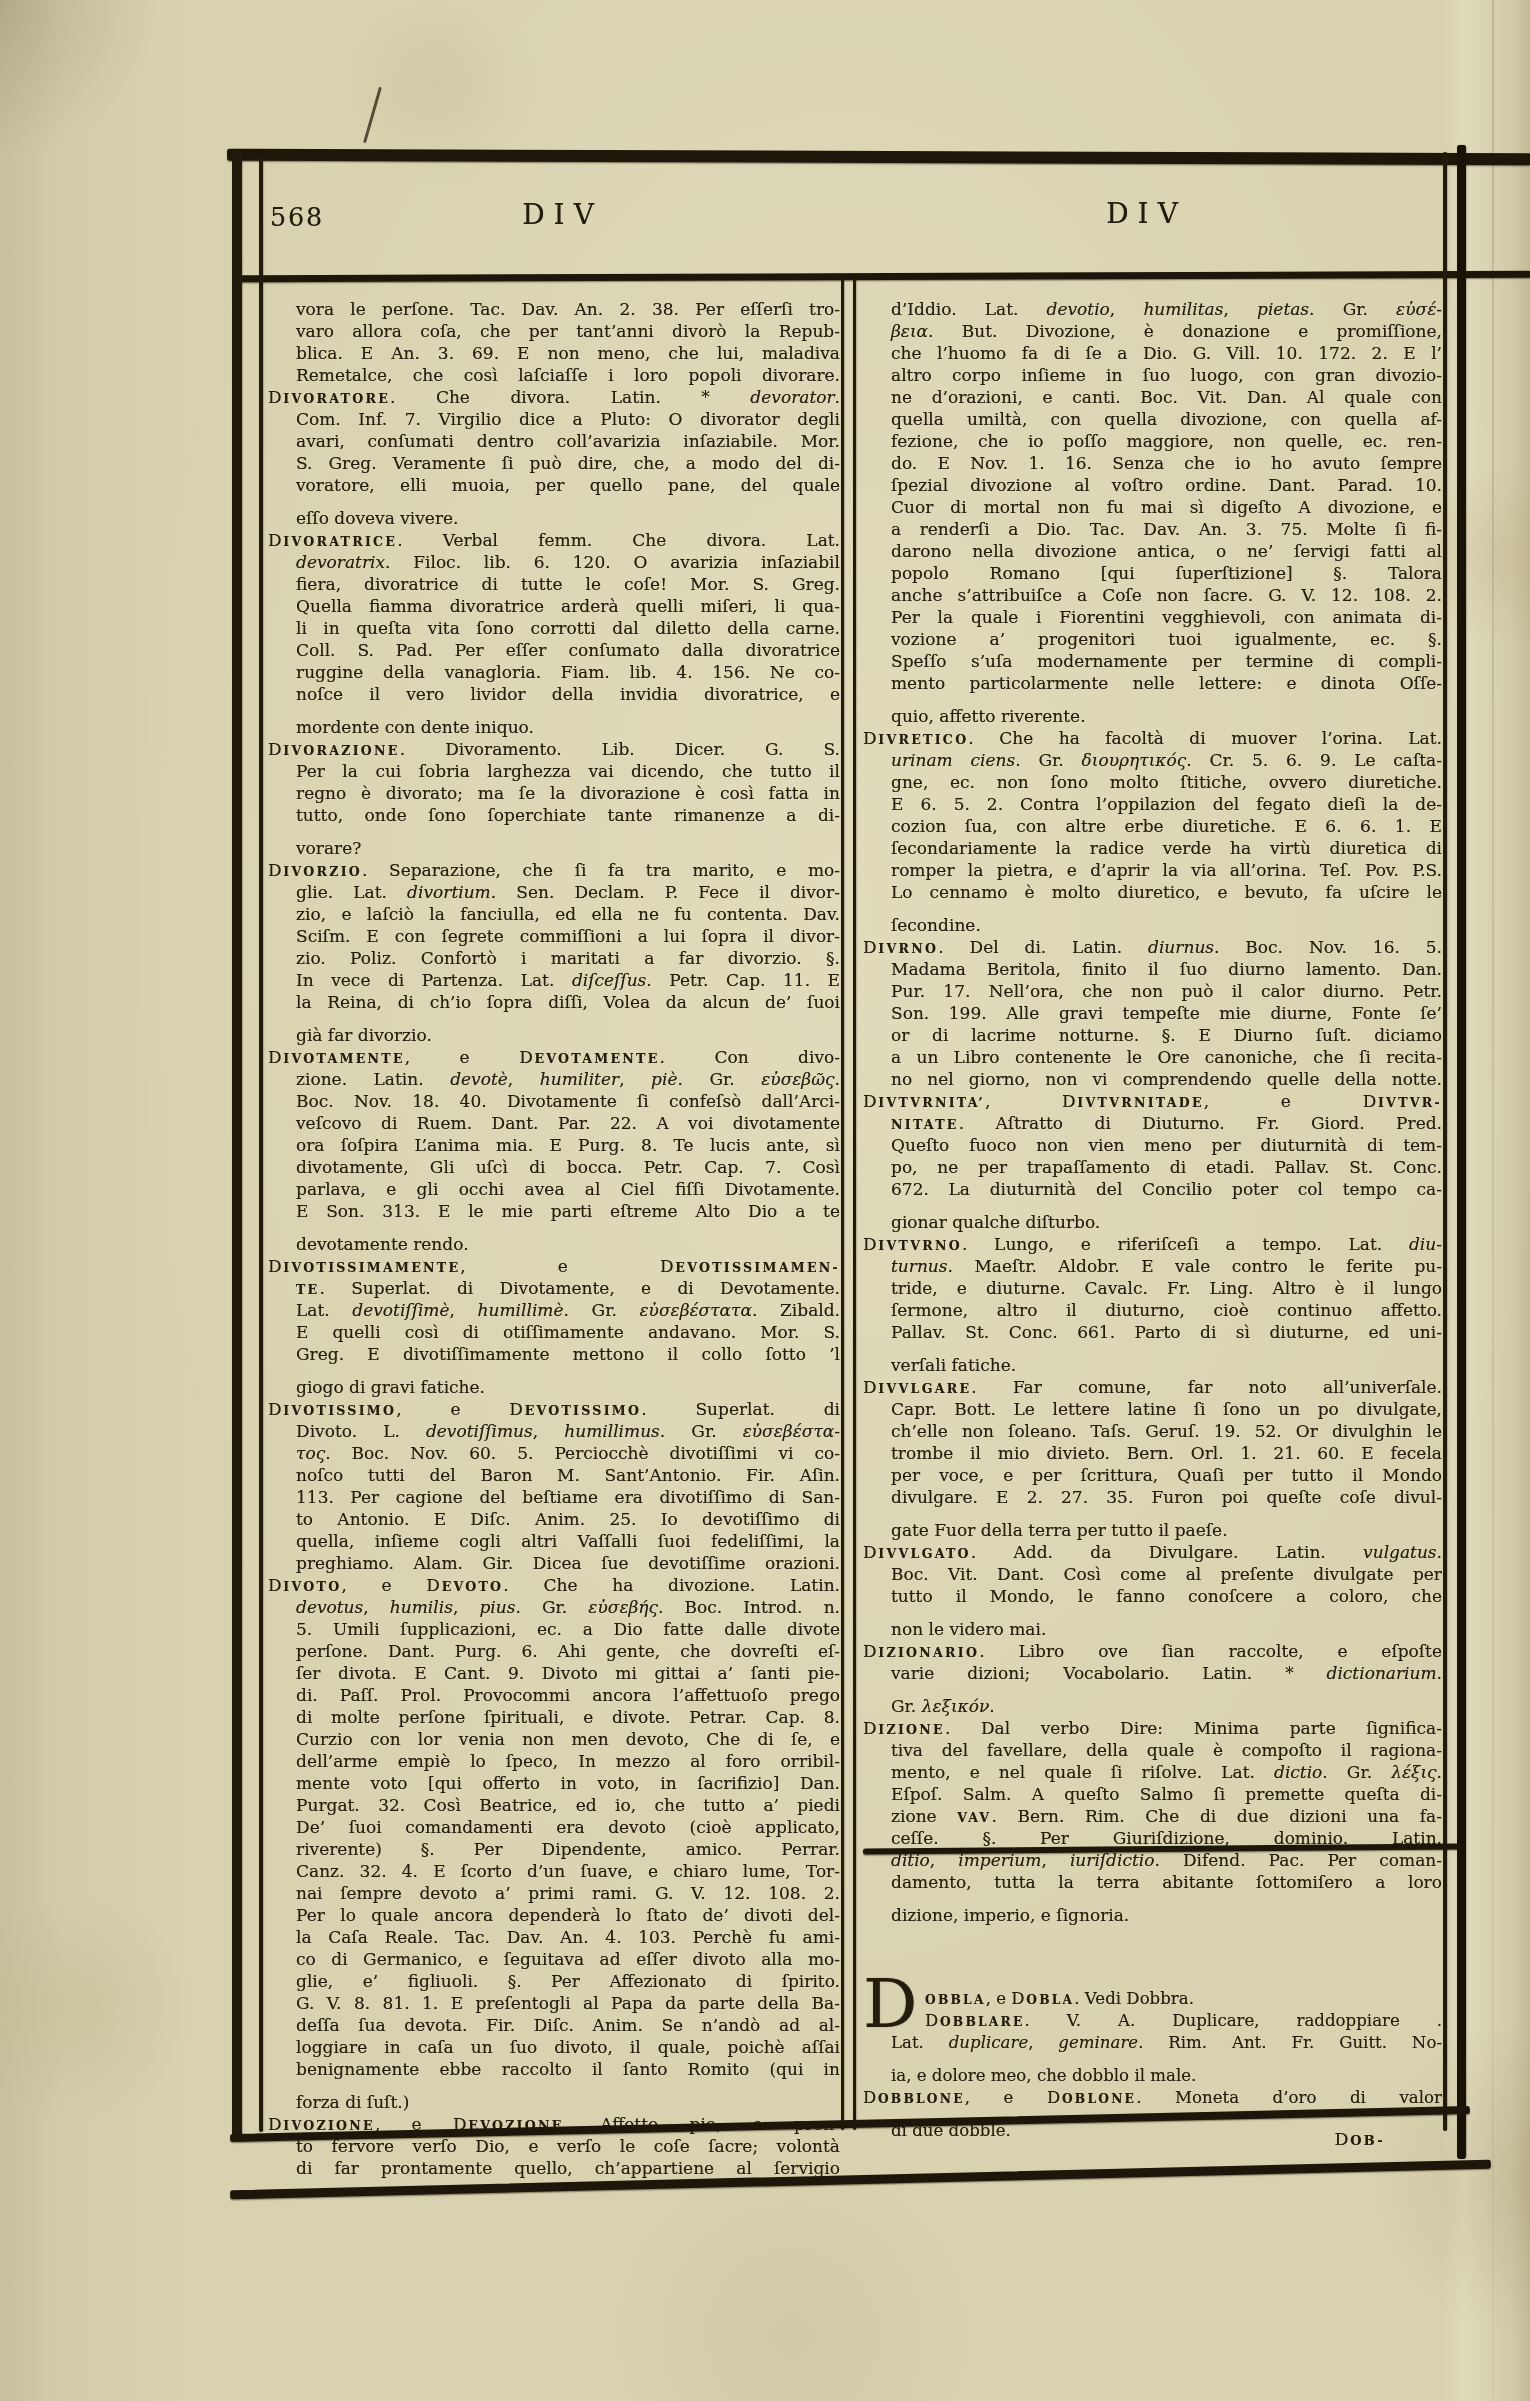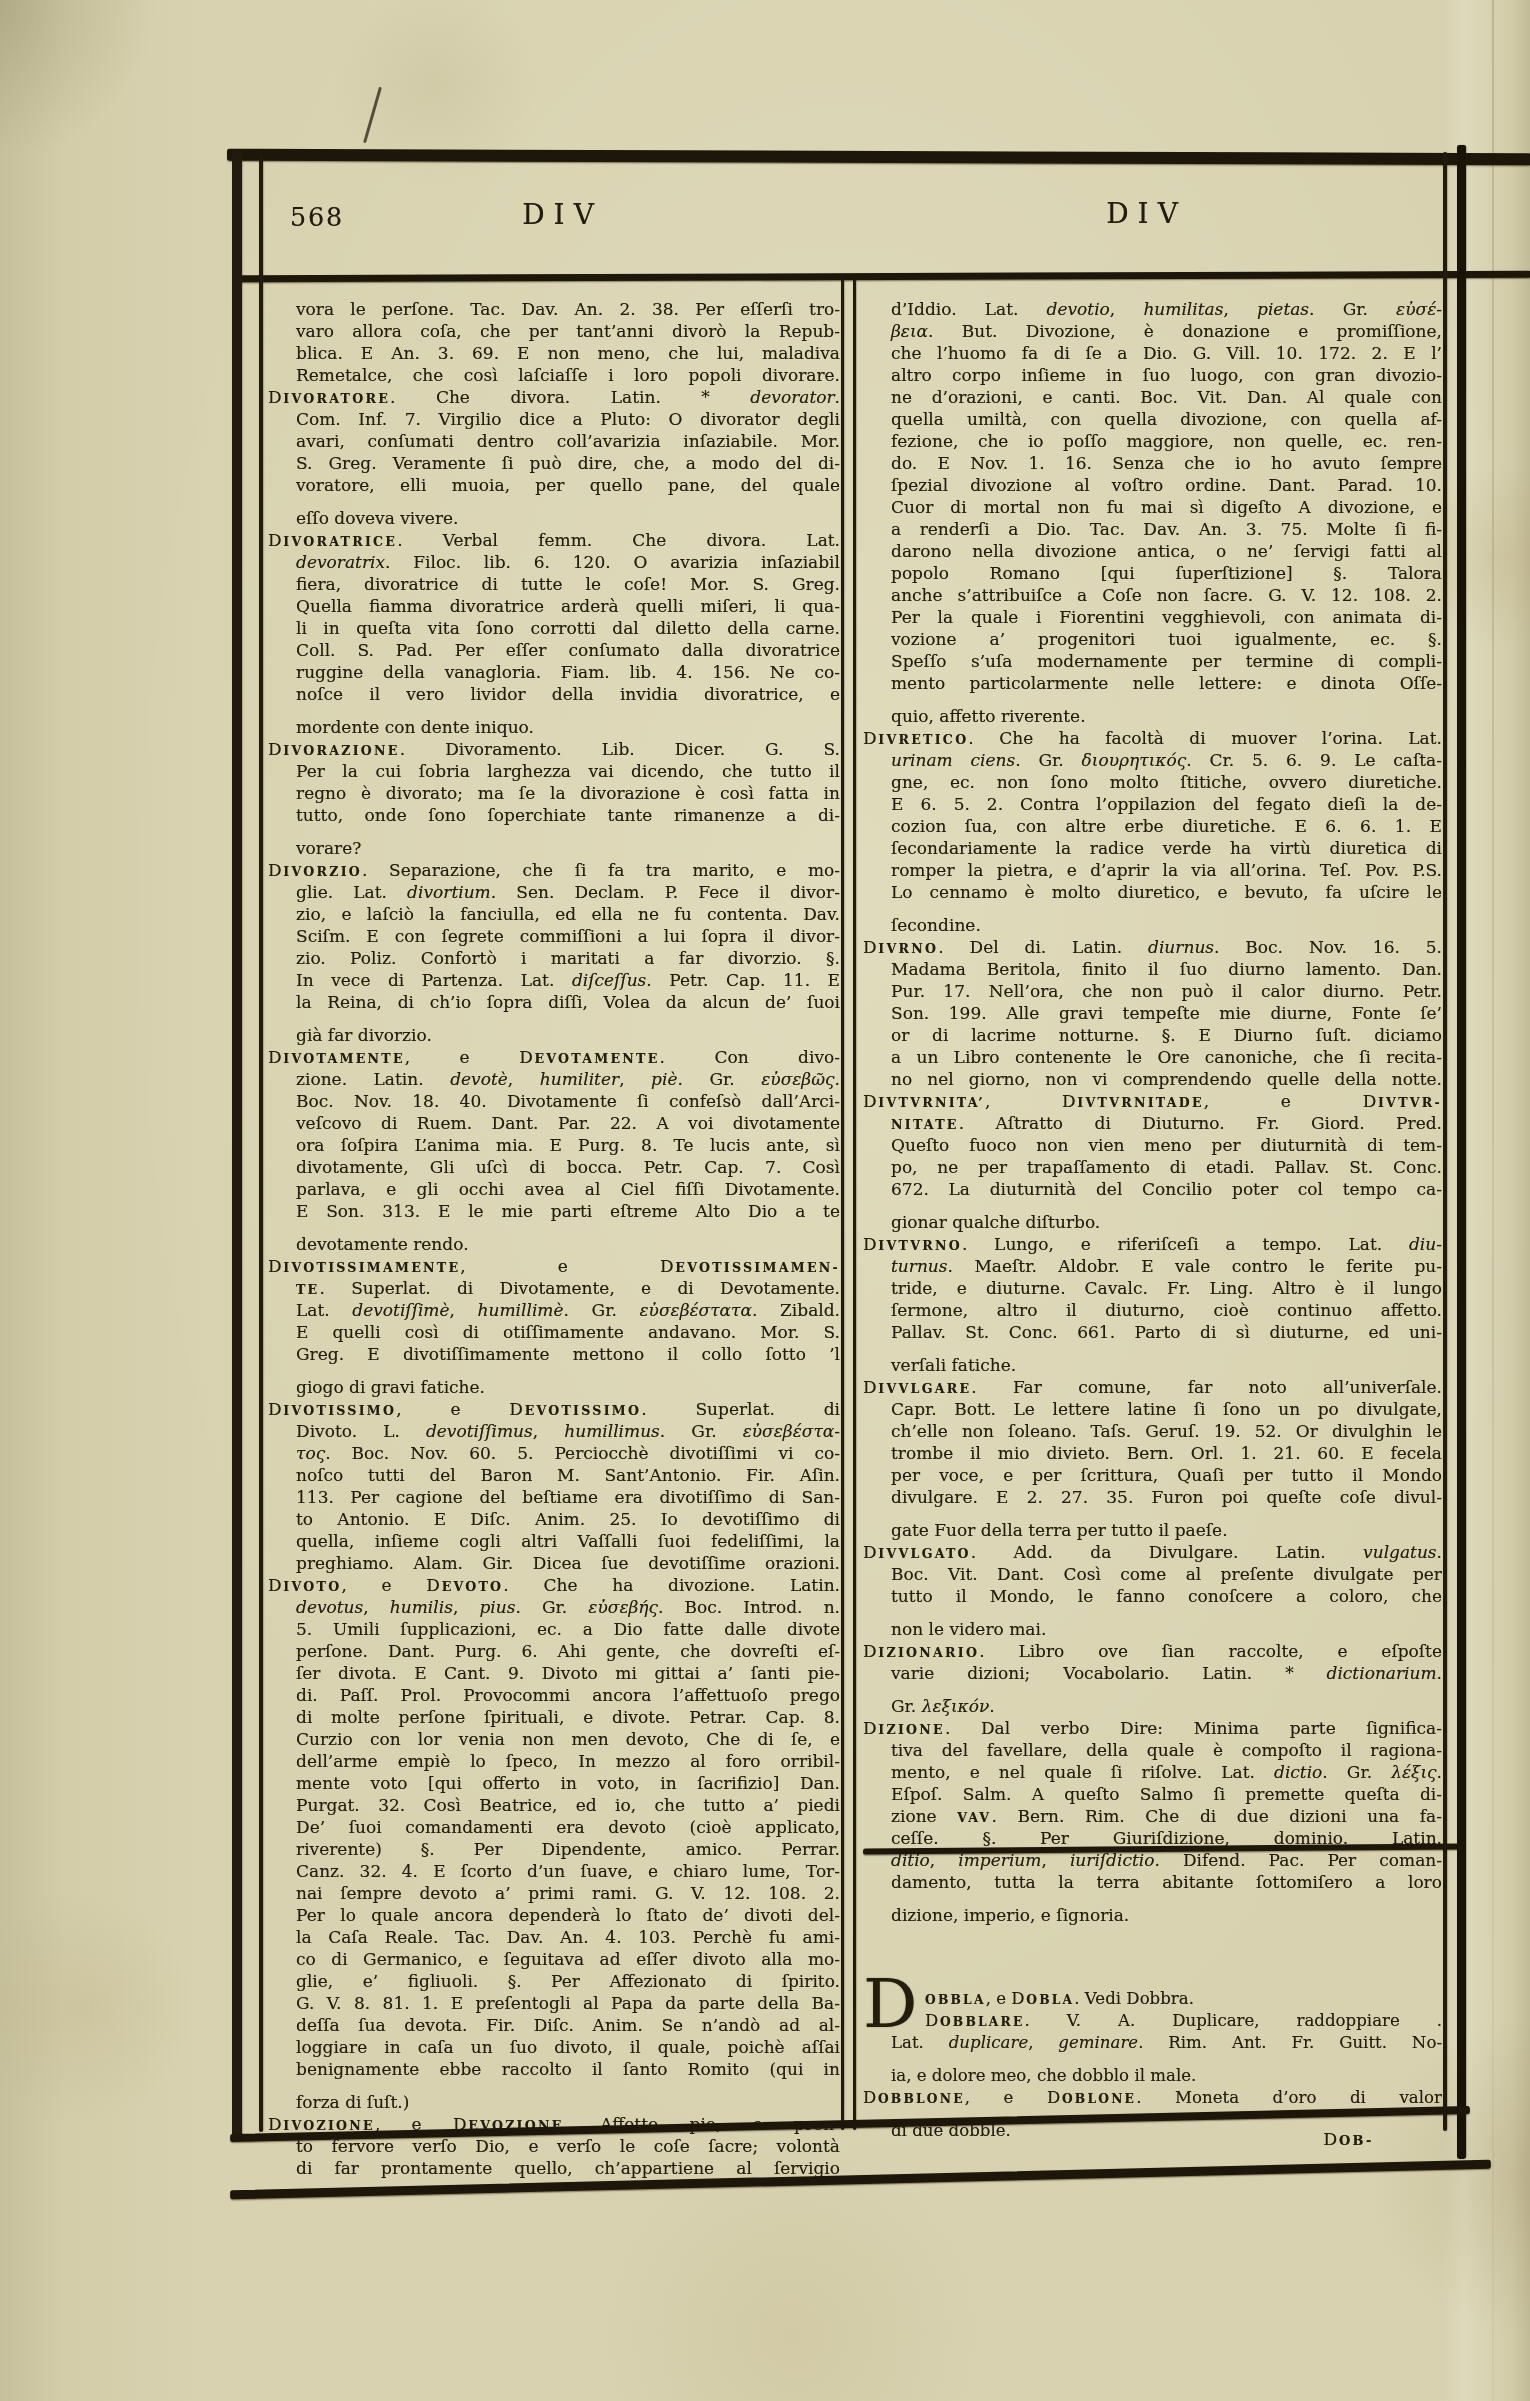--- a/index.html
+++ b/index.html
@@ -60,7 +60,7 @@
   <div class="hr" style="left:227px;top:151px;width:1304px;height:12px;transform:rotate(.2deg);"></div>
   <div class="hr" style="left:235px;top:273px;width:1296px;height:7.3px;transform:rotate(-.2deg);"></div>
 
-  <div class="pagenum" style="left:270px;top:202px;margin-left:20px;">568</div>
+  <div class="pagenum" style="left:270px;top:202px;">568</div>
   <div class="runhead" style="left:472px;top:198px;width:181px;">DIV</div>
   <div class="runhead" style="left:1056px;top:197px;width:181px;">DIV</div>
 

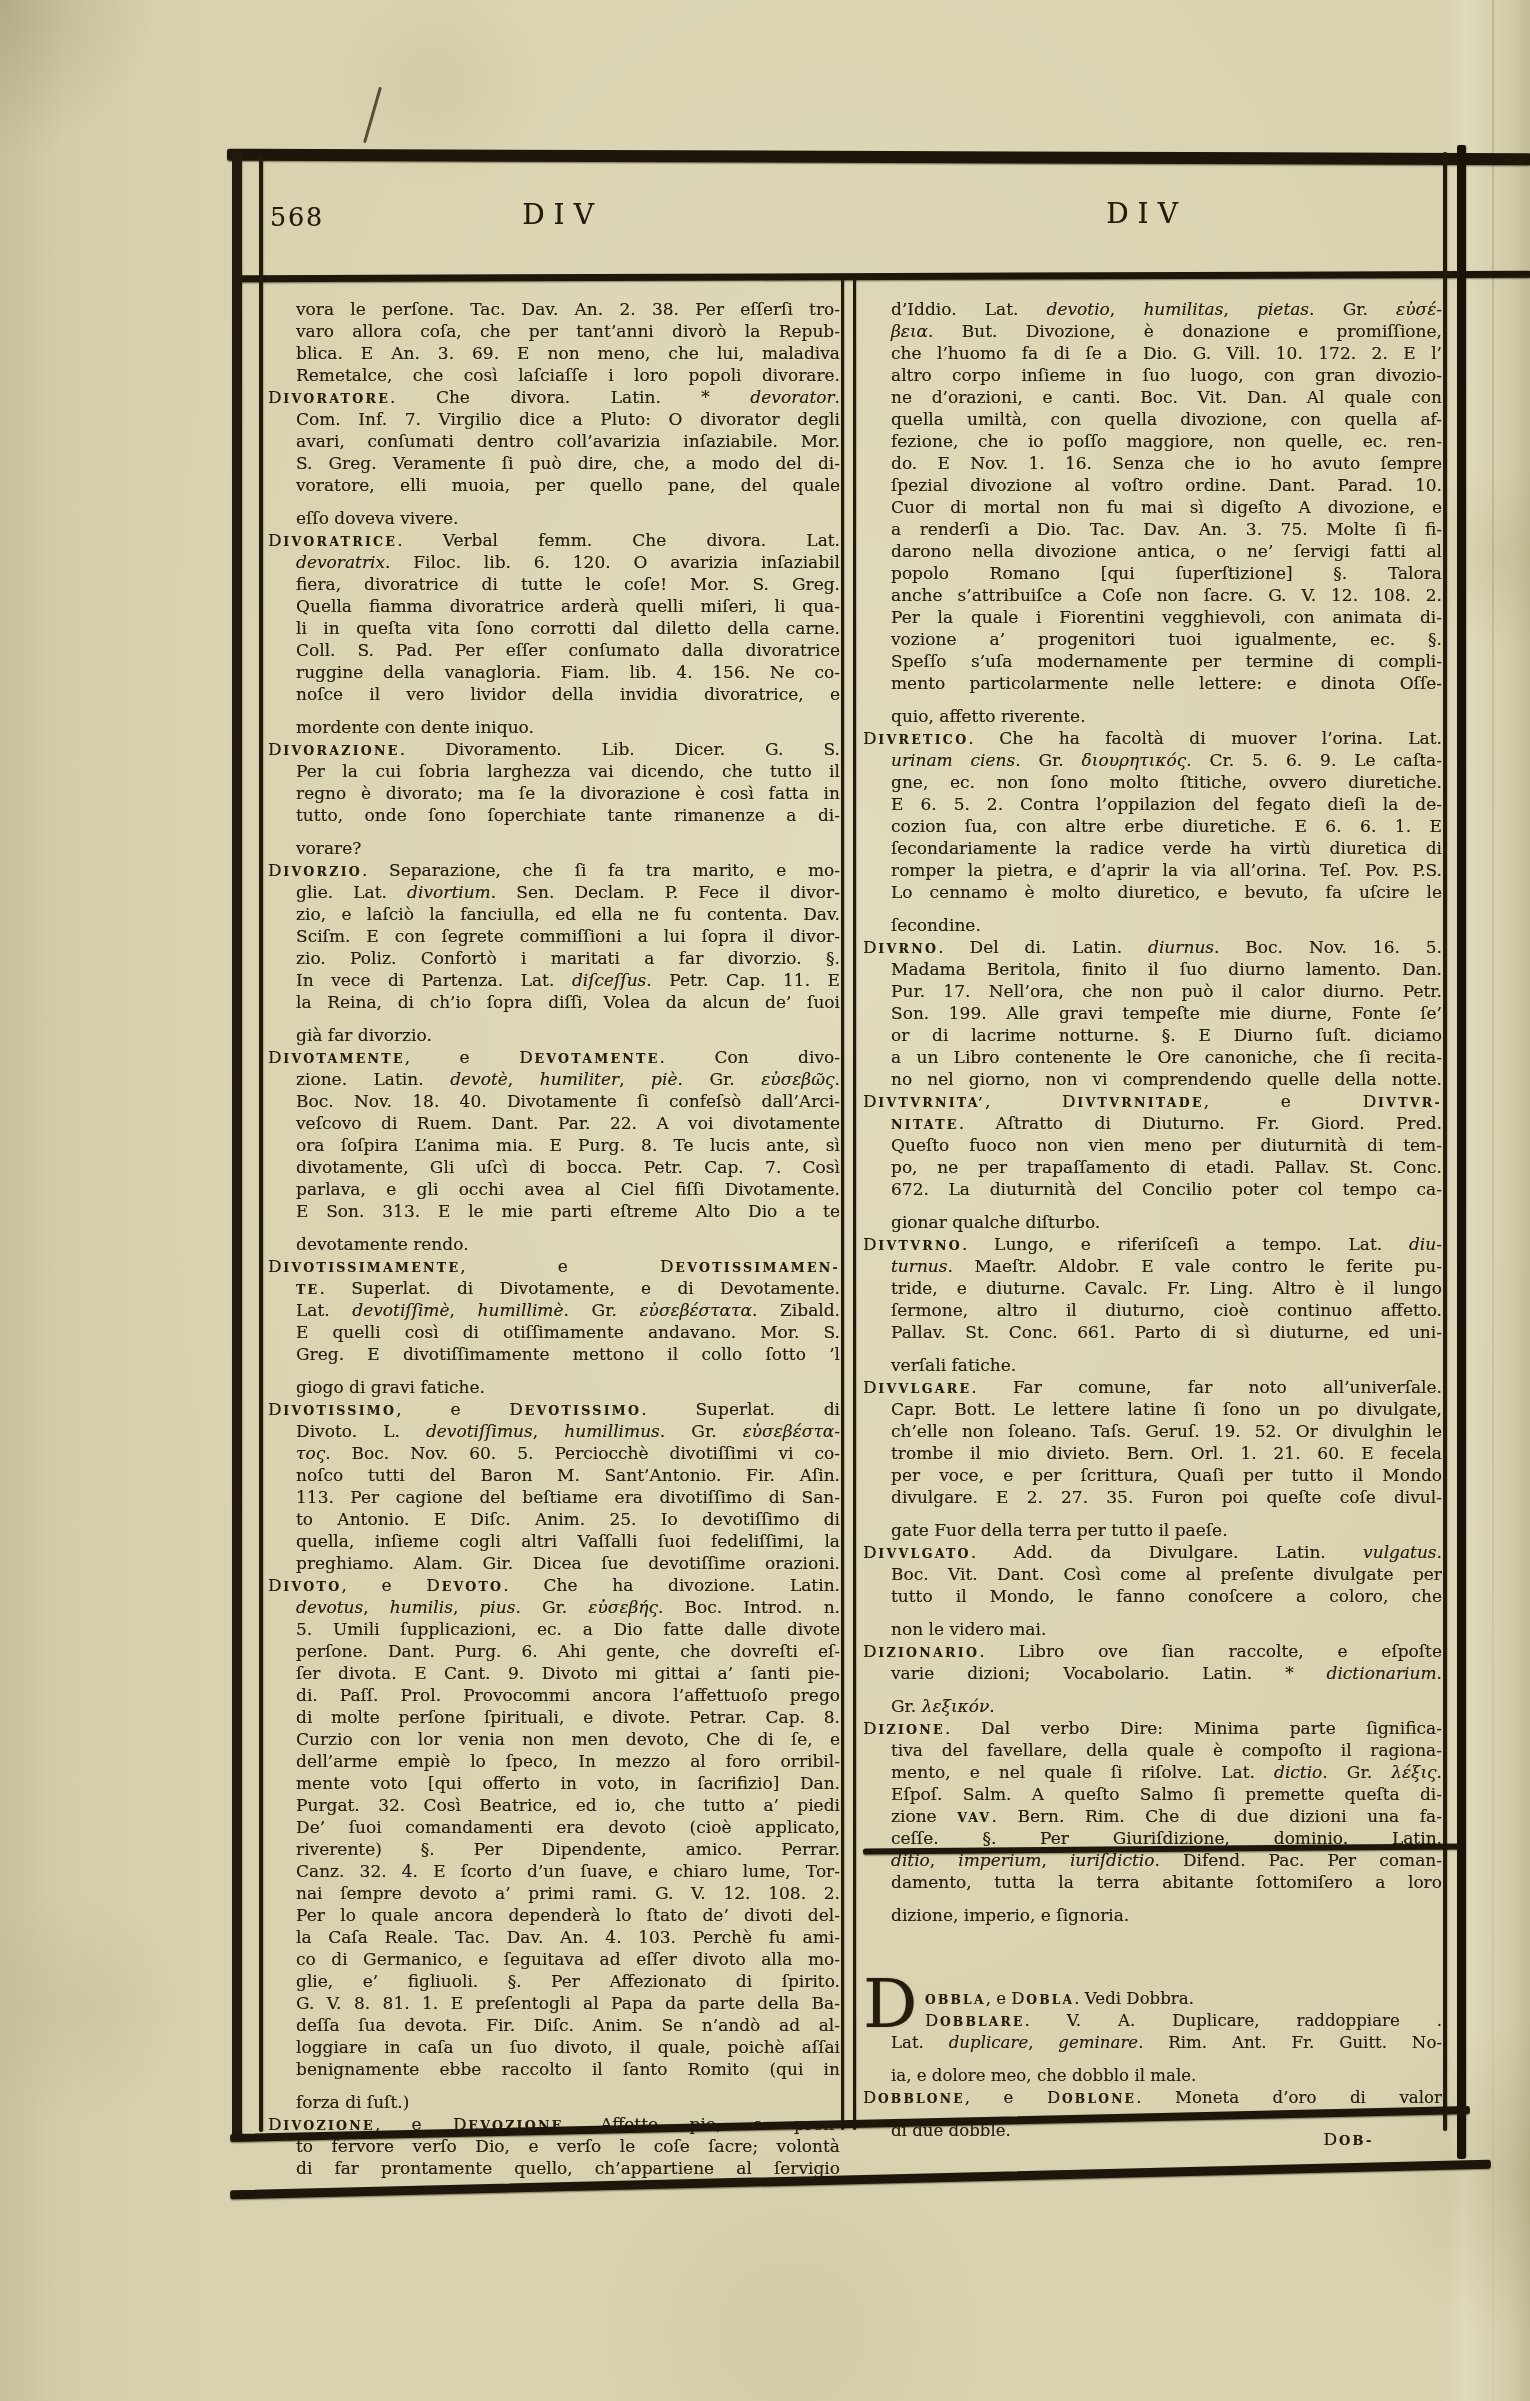--- a/index.html
+++ b/index.html
@@ -46,7 +46,7 @@
     text-shadow:0 0 0.6px rgba(35,25,8,.45);}
   .dropcap{float:left;width:62px;height:47px;font-size:68px;line-height:53px;
     text-shadow:0 0 1.2px rgba(35,25,8,.5);}
-  .catchword{position:absolute;left:1276px;top:2129px;width:145px;text-align:center;
+  .catchword{position:absolute;left:1240px;top:2129px;width:145px;text-align:right;
     font-size:17.5px;text-shadow:0 0 0.6px rgba(35,25,8,.5);}
 </style>
 </head>

